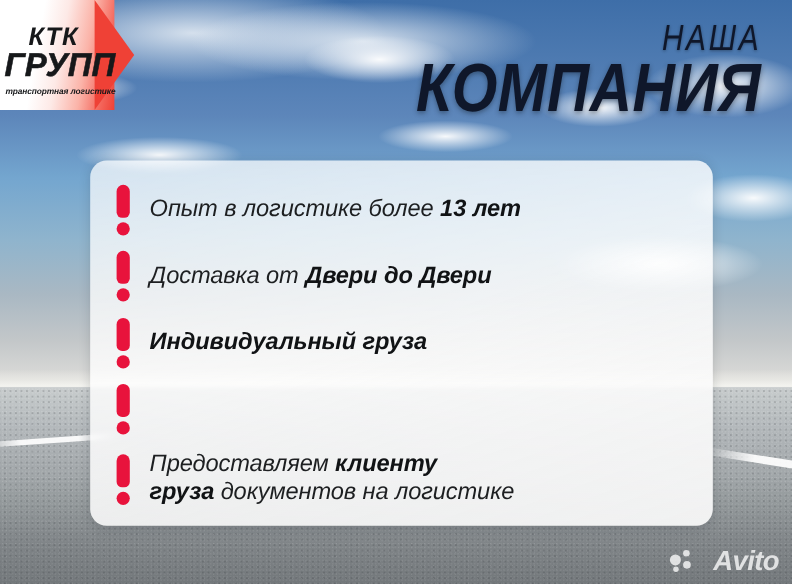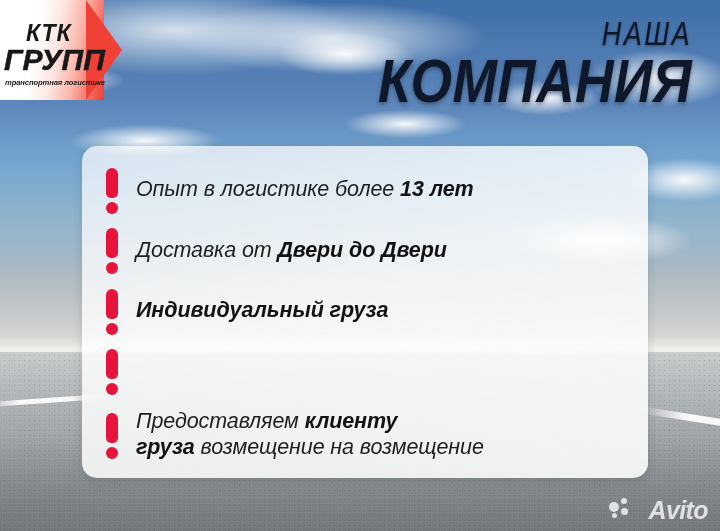--- a/index.html
+++ b/index.html
@@ -366,7 +366,7 @@
             <span>Предоставляем </span><b>клиенту</b>
           </span>
           <span class="ln">
-            <b>груза</b><span> возмещение на возмещение</span>
+            <b>груза</b><span> документов на логистике</span>
           </span>
         </span>
       </div>

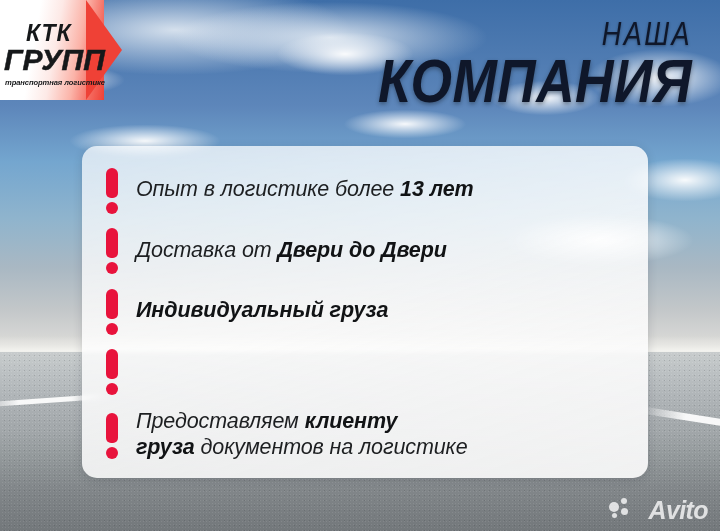--- a/index.html
+++ b/index.html
@@ -250,6 +250,7 @@
     position: absolute;
     right: 12px; bottom: 8px;
     display: flex;
+    align-items: center;
     gap: 16px;
     opacity: .85;
   }

